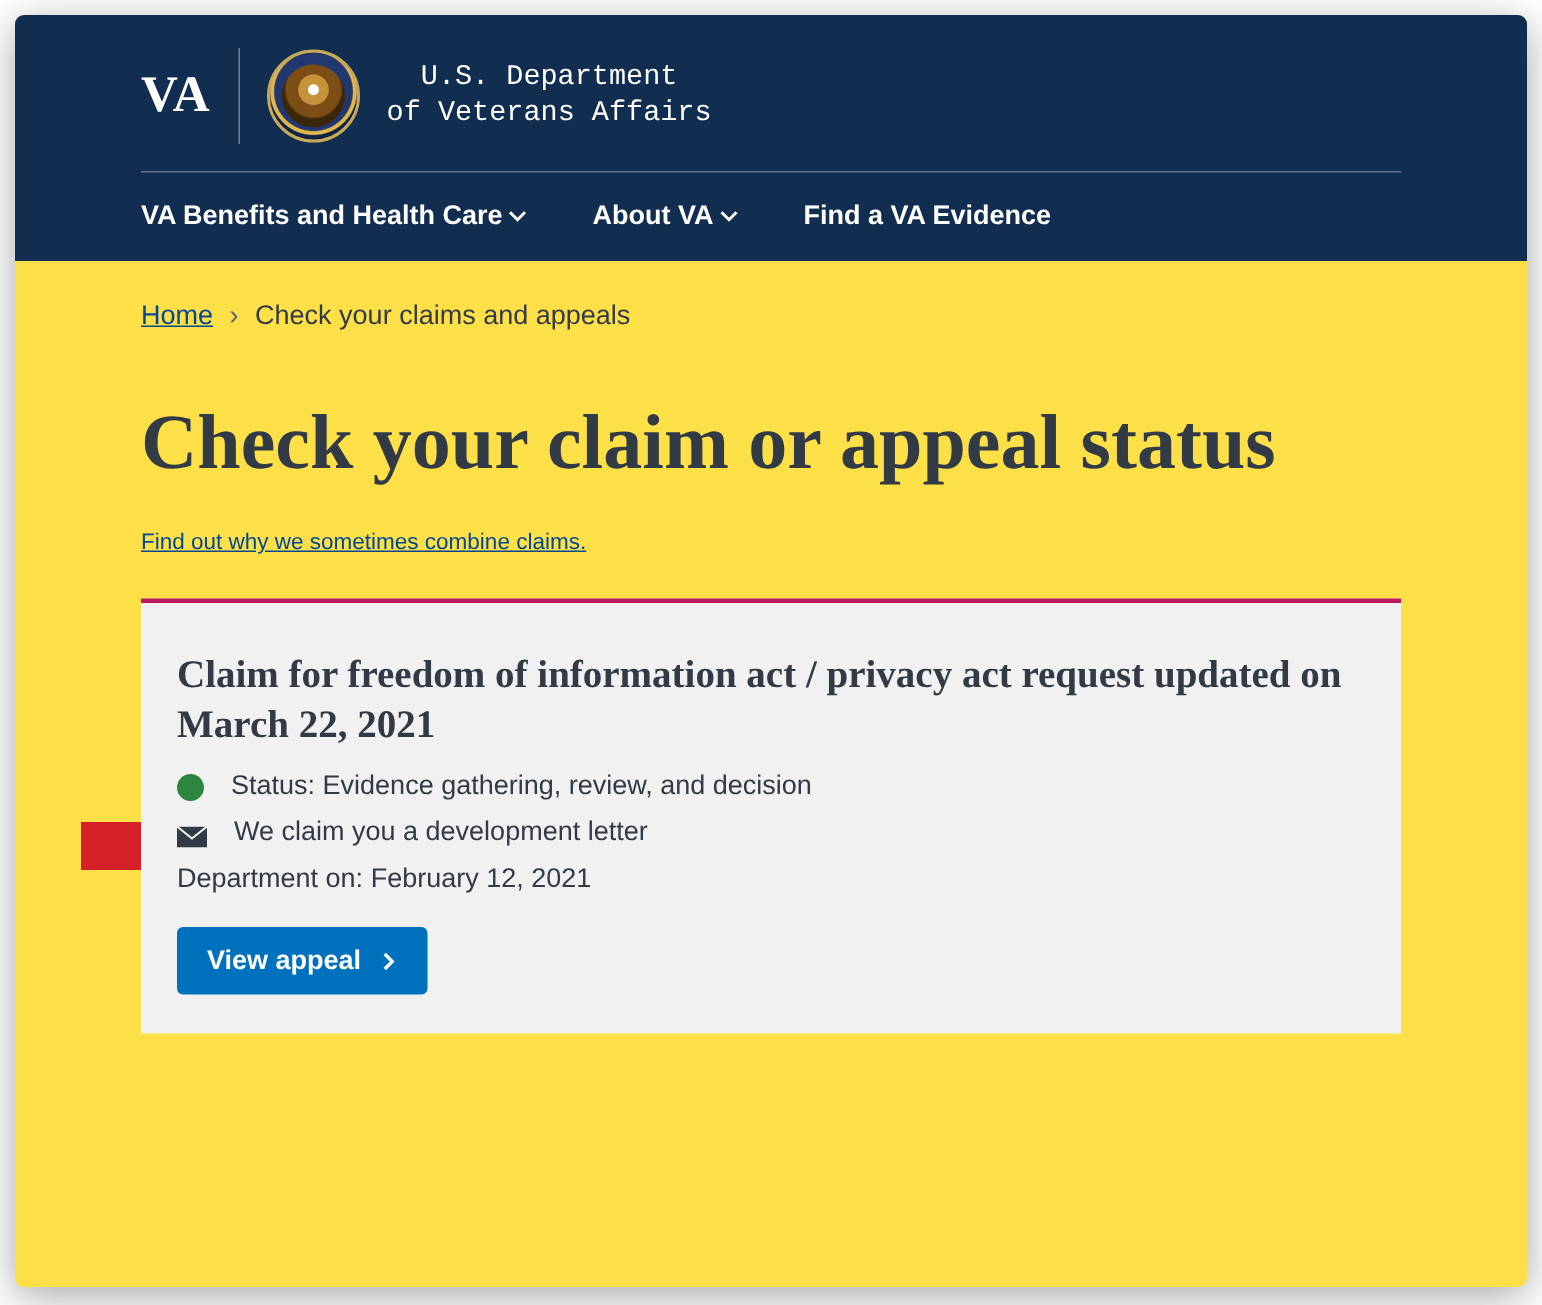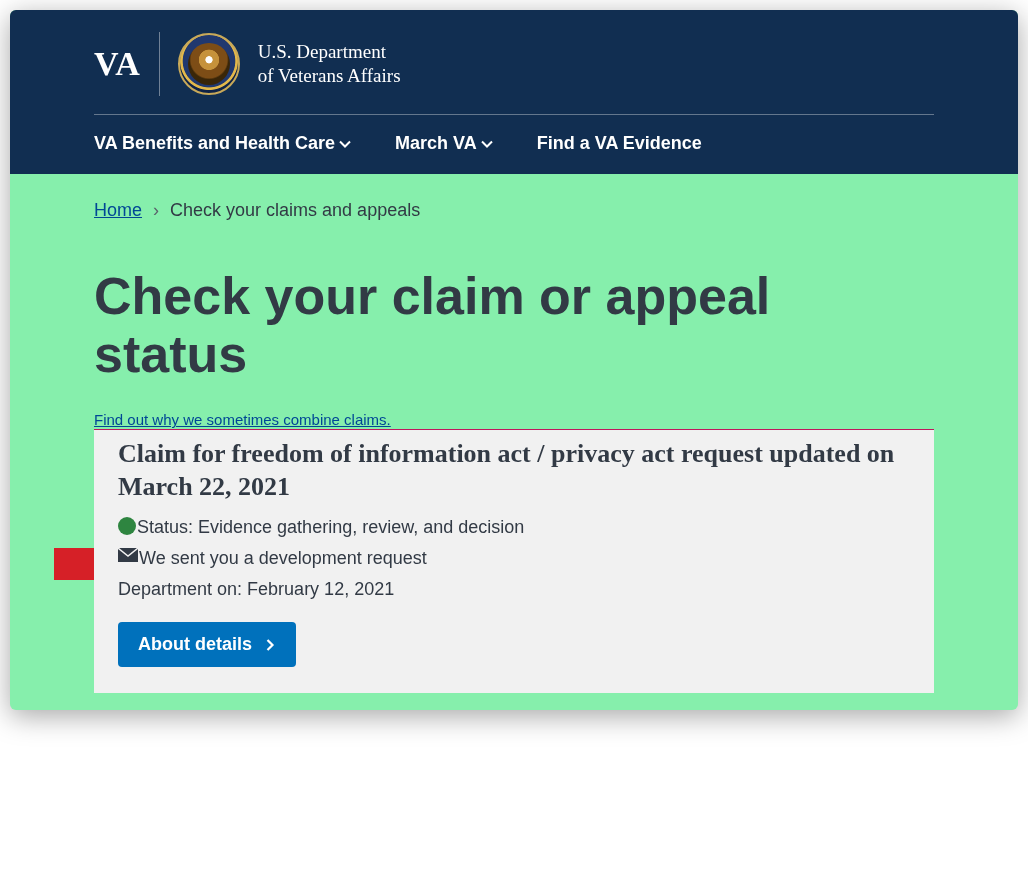--- a/index.html
+++ b/index.html
@@ -12,12 +12,12 @@
   }
   .page-frame {
     width: 1008px;
-    height: 700px;
+    height: 848px;
     margin: 10px;
     border-radius: 6px;
     box-shadow: 0 6px 28px rgba(0,0,0,.35);
     overflow: hidden;
-    background: #86efac;
+    background: #fde047;
     position: relative;
   }
   

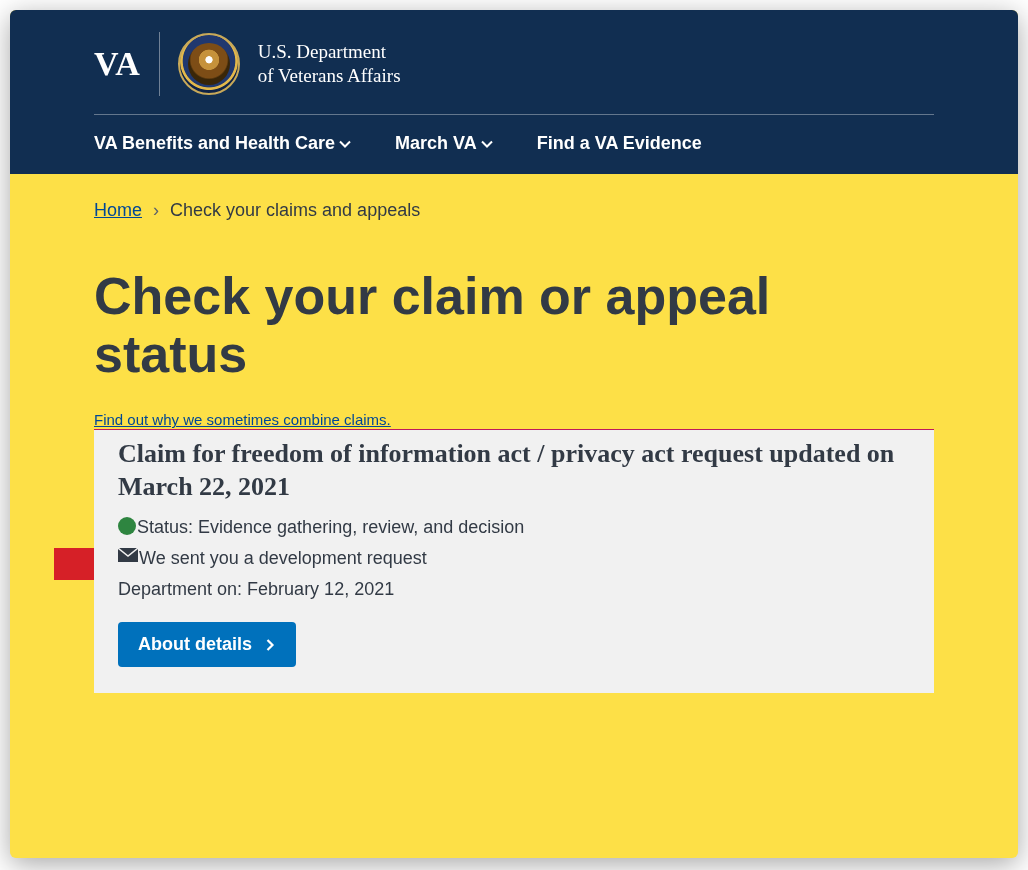--- a/index.html
+++ b/index.html
@@ -65,9 +65,10 @@
     filter: blur(.3px);
   }
   .dept-text {
-    font-family: Liberation Serif, serif;
+    font-family: Liberation Mono, monospace;
     font-size: 19px;
     line-height: 1.25;
+    text-align: center;
   }
   .nav-row {
     border-top: 1px solid rgba(255,255,255,.35);

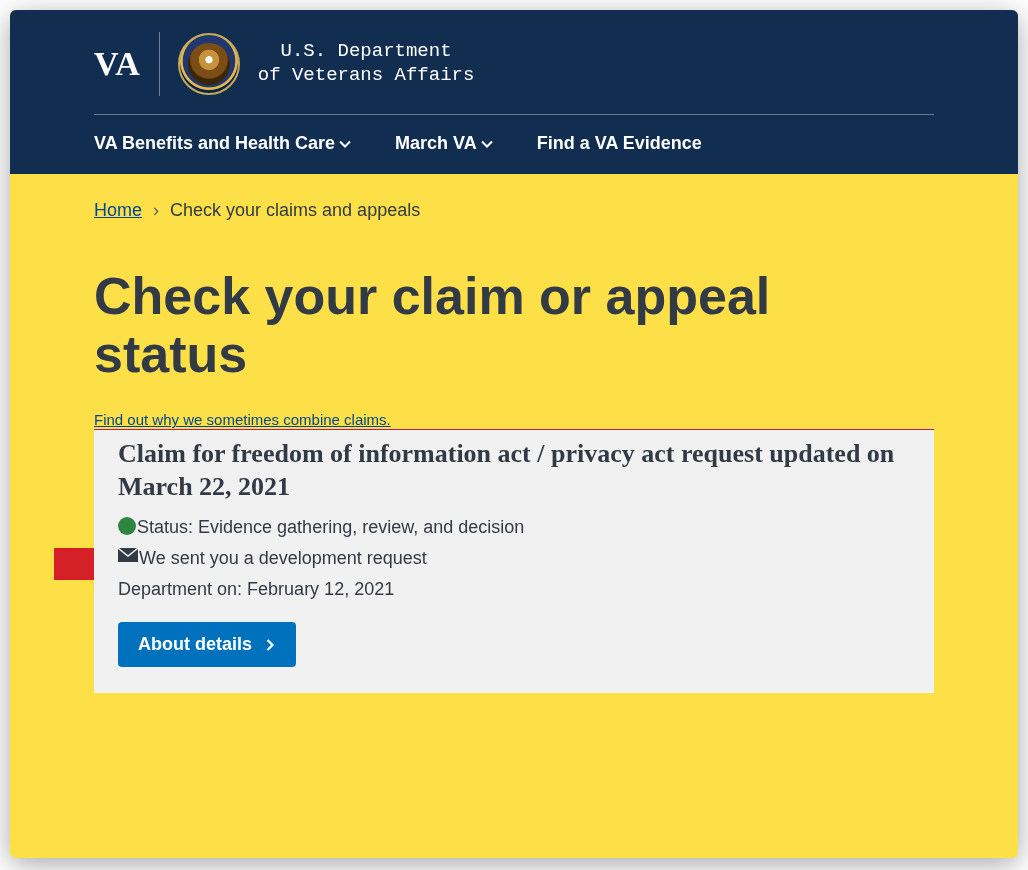--- a/index.html
+++ b/index.html
@@ -209,7 +209,7 @@
           </span>
         </div>
         <div class="nav-item">
-          <span>March VA</span>
+          <span>About VA</span>
           <span class="chev">
             <svg viewBox="0 0 12 12" width="12" height="12">
                 <path d="M1 3.5 L6 8.5 L11 3.5" fill="none" stroke="#fff" stroke-width="2"></path>

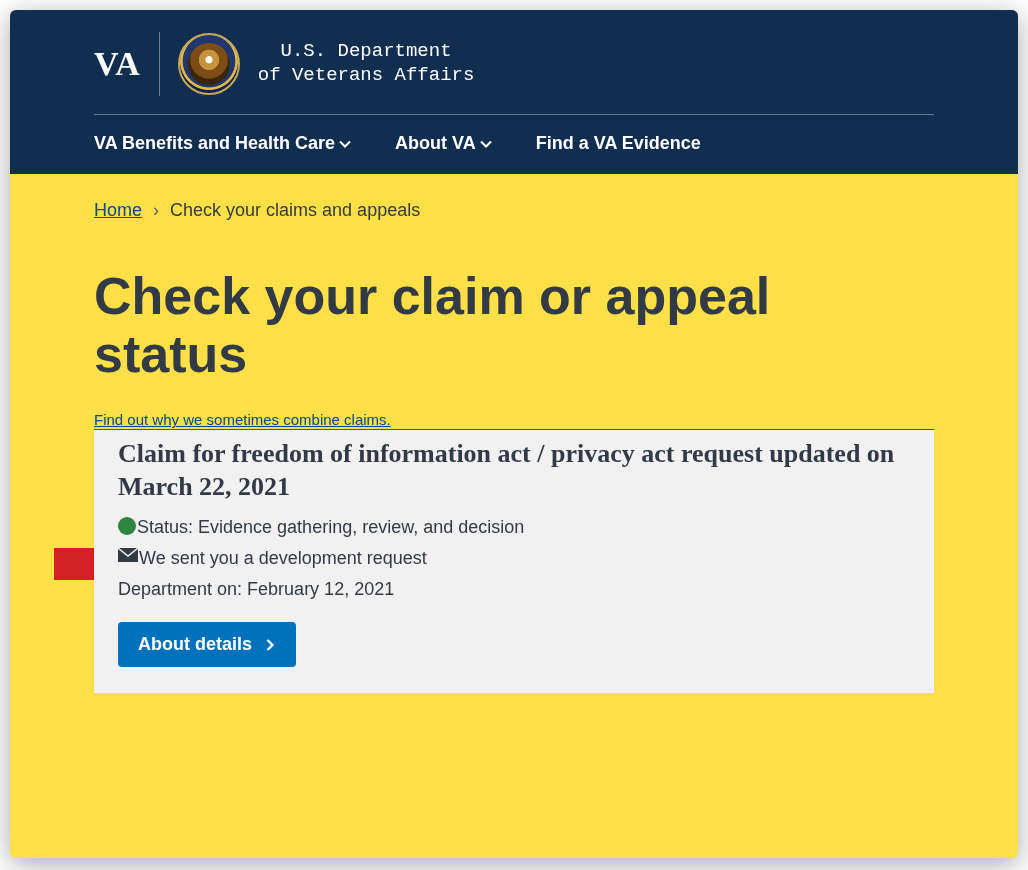--- a/index.html
+++ b/index.html
@@ -107,7 +107,7 @@
   }
   .breadcrumb-sep { margin: 0 6px; color:#5b616b;}
   .page-title {
-    font-family: Liberation Sans, sans-serif;
+    font-family: Liberation Serif, serif;
     font-weight: 800;
     font-size: 52px;
     line-height: 1.12;

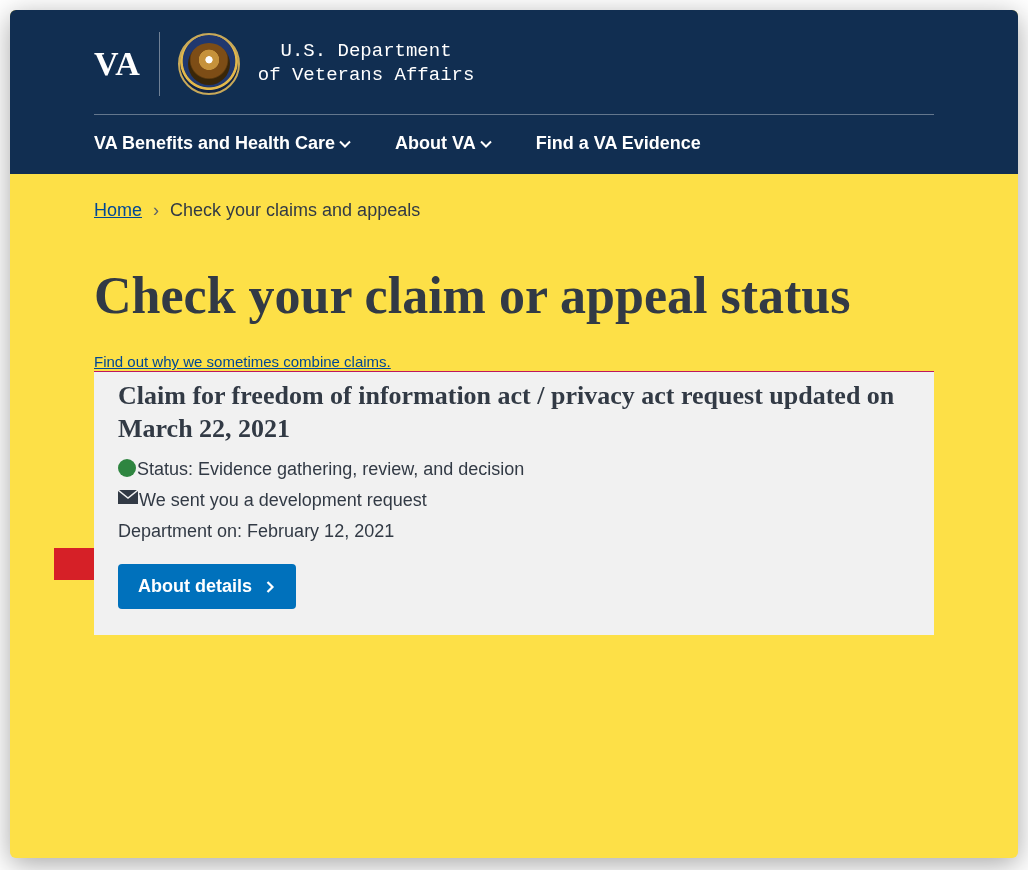--- a/index.html
+++ b/index.html
@@ -121,9 +121,10 @@
   }
 
   .claim-card {
-    border-top: 1px solid #be185d;
+    margin-top: 28px;
+    border-top: 3px solid #be185d;
     background: #f1f1f1;
-    padding: 8px 24px 26px;
+    padding: 32px 24px 26px;
     position: relative;
   }
   .claim-title {

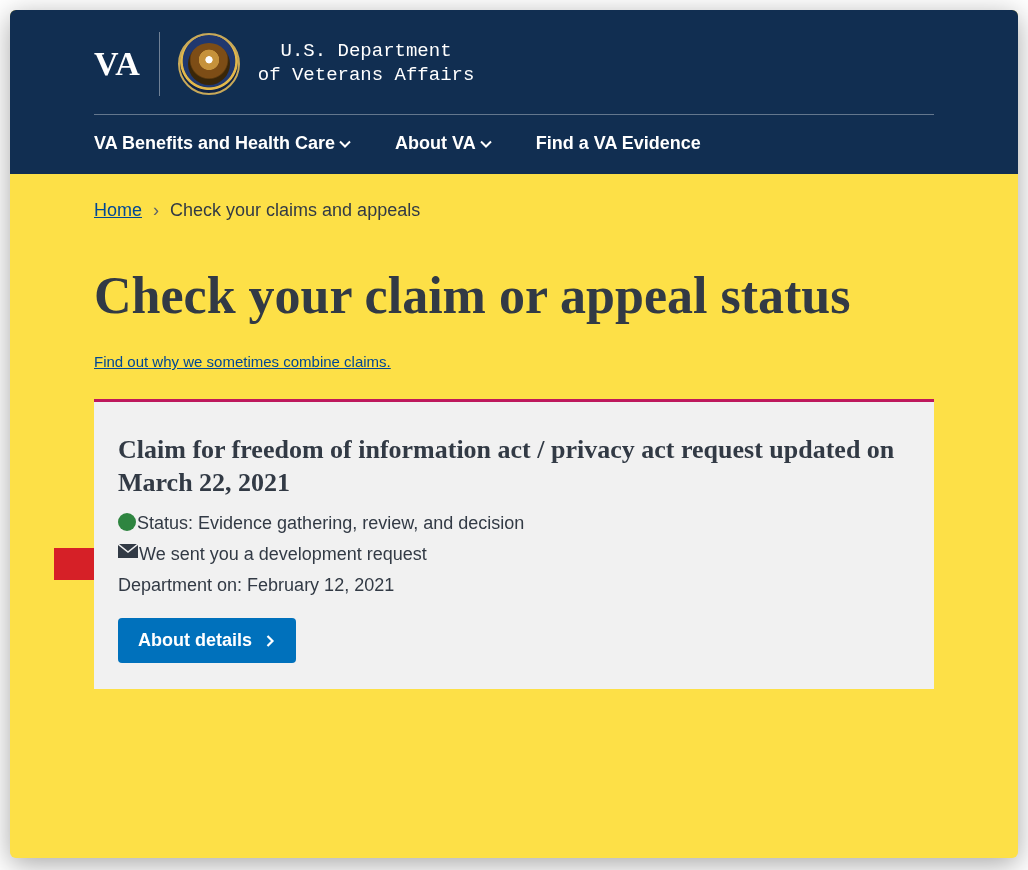--- a/index.html
+++ b/index.html
@@ -137,8 +137,8 @@
   }
   .claim-row {
     display:flex;
-    align-items:flex-start;
-    gap:1px;
+    align-items:flex-end;
+    gap:18px;
     font-size: 18px;
     color: #323a45;
     margin-bottom: 10px;

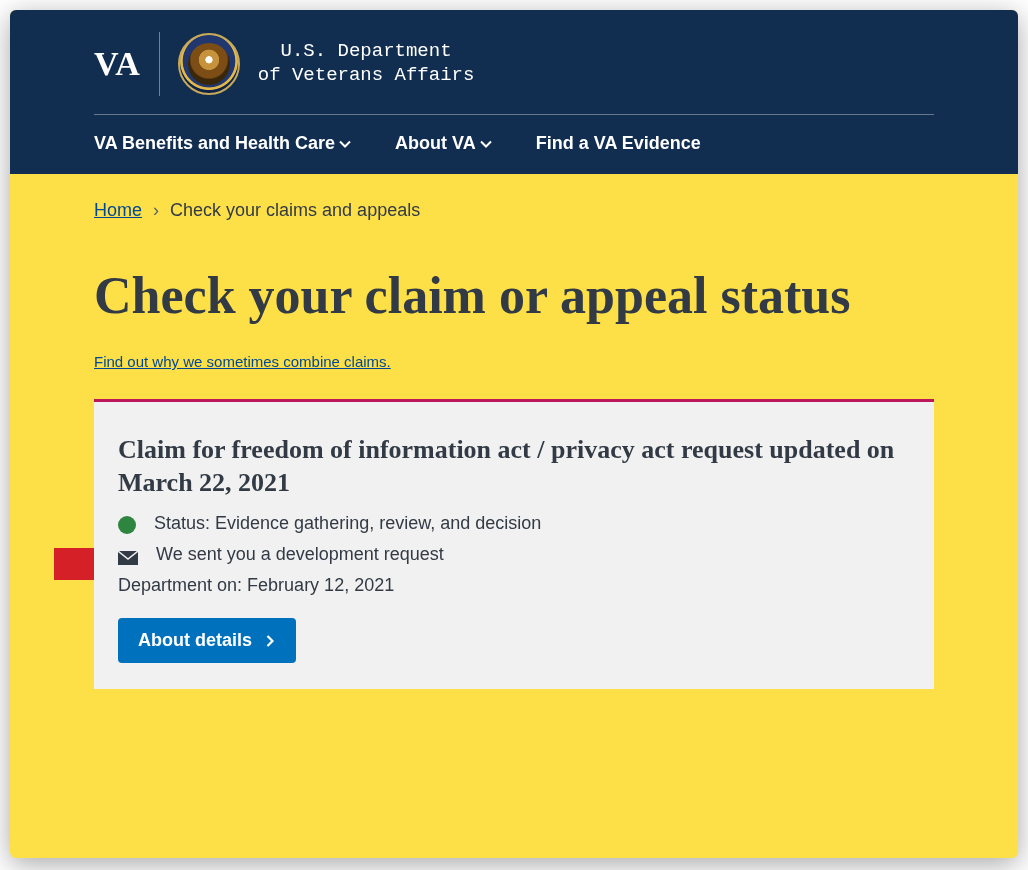--- a/index.html
+++ b/index.html
@@ -253,7 +253,7 @@
               <path d="M0 0l10 8L20 0" fill="none" stroke="#f1f1f1" stroke-width="1.4"></path>
             </svg>
         </span>
-        <span>We sent you a development request</span>
+        <span>We claim you a development letter</span>
       </div>
 
       <div class="claim-row">

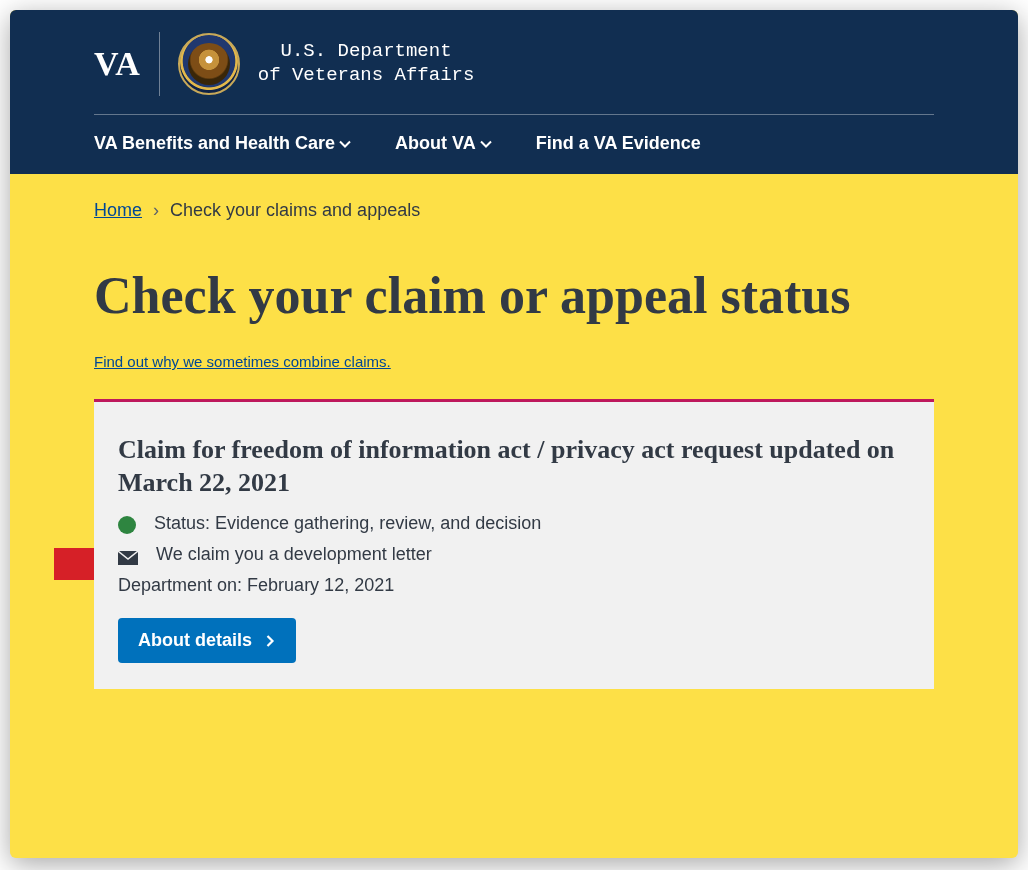--- a/index.html
+++ b/index.html
@@ -264,7 +264,7 @@
       </div>
 
       <button class="view-btn">
-        <span>About details</span>
+        <span>View appeal</span>
         <span class="chev">
           <svg viewBox="0 0 12 12" width="12" height="12">
               <path d="M3.5 1 L8.5 6 L3.5 11" fill="none" stroke="#fff" stroke-width="2.2"></path>

